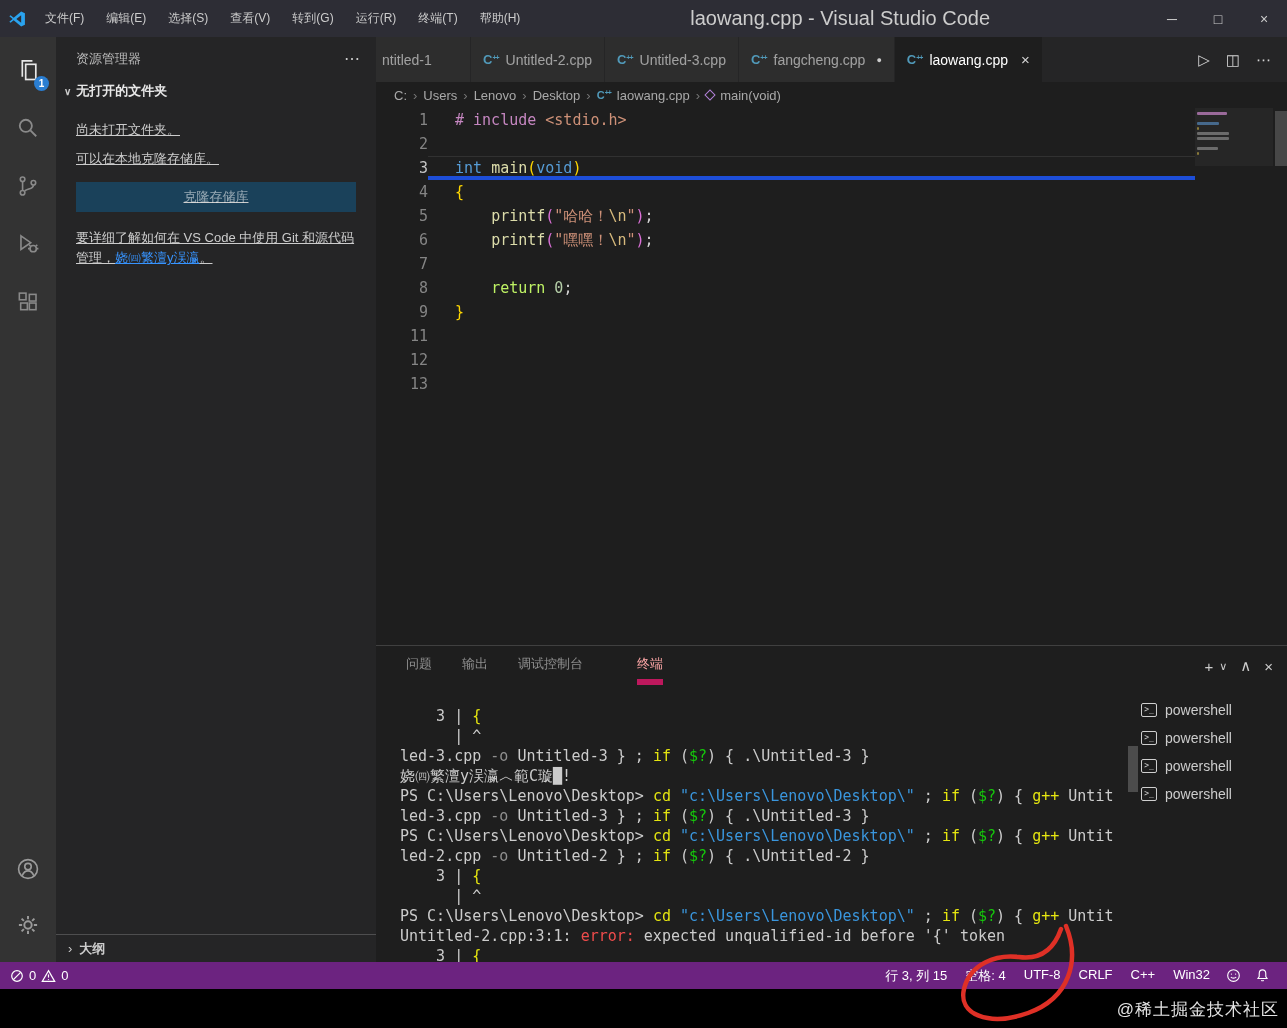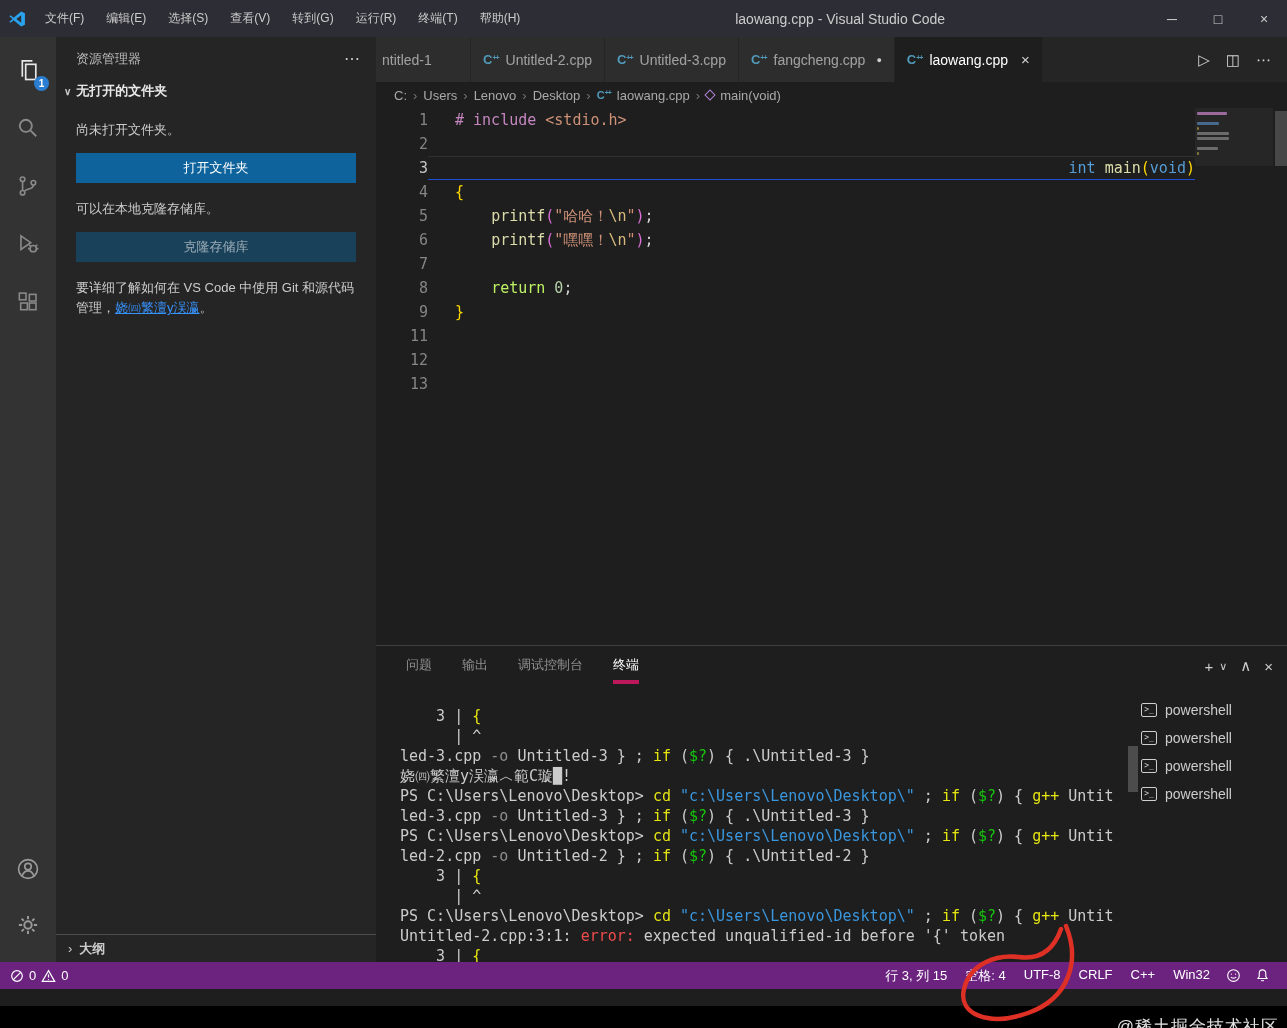--- a/index.html
+++ b/index.html
@@ -10,7 +10,7 @@
   .vs-logo{width:34px;display:flex;justify-content:center;align-items:center;}
   .menus{display:flex;}
   .menu-item{padding:0 11px;font-size:12px;line-height:37px;cursor:default;}
-  .window-title{flex:1;text-align:center;font-size:14px;color:#cccccc;white-space:nowrap;overflow:hidden;}
+  .window-title{flex:1;text-align:center;font-size:20px;color:#cccccc;white-space:nowrap;overflow:hidden;}
   .win-controls{display:flex;}
   .win-btn{width:46px;height:37px;display:flex;align-items:center;justify-content:center;font-size:14px;color:#cccccc;}
   

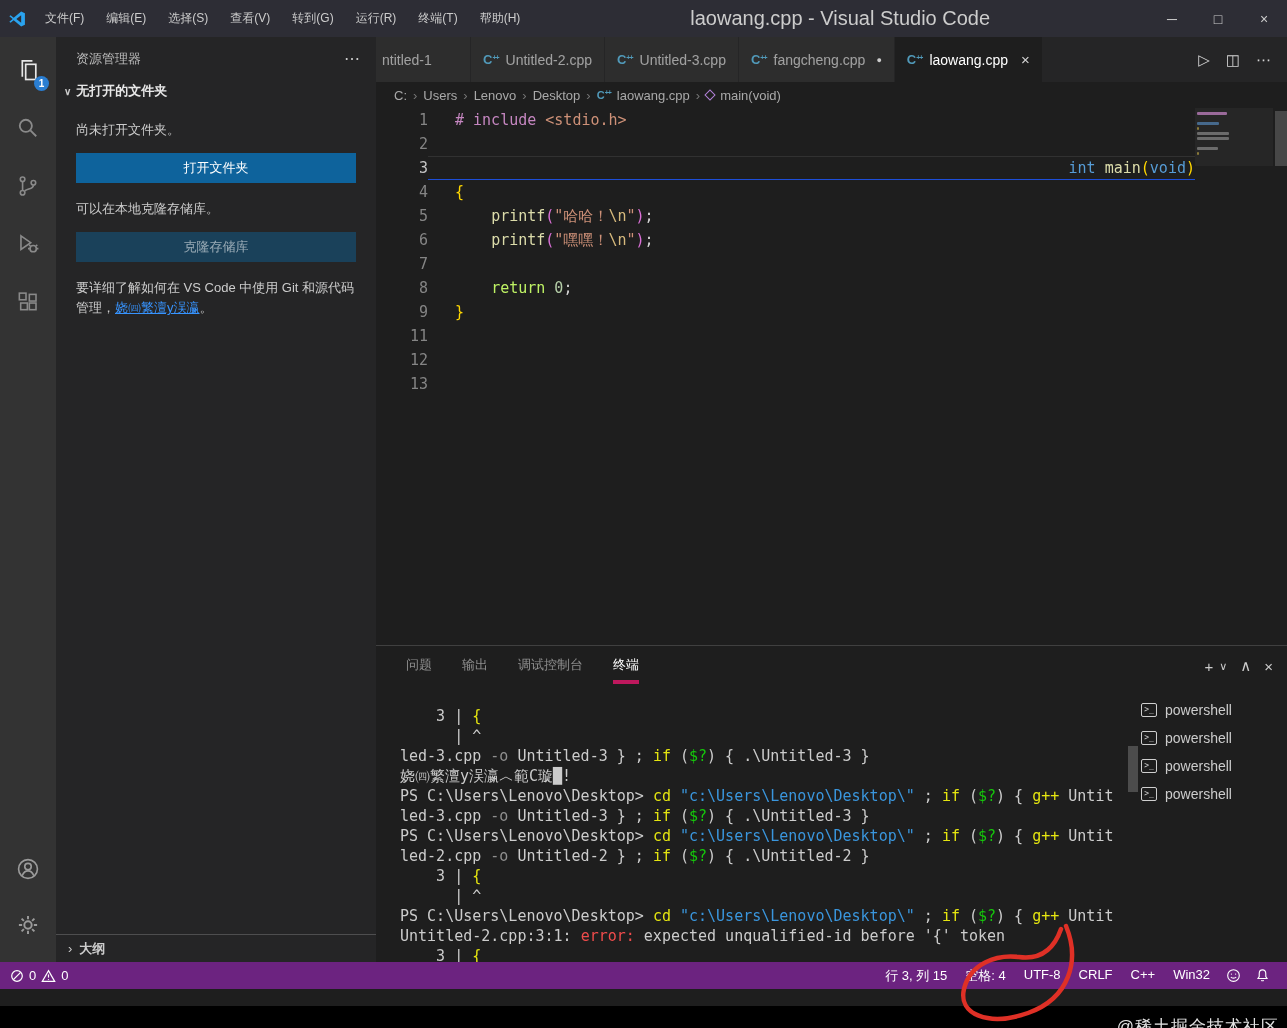--- a/index.html
+++ b/index.html
@@ -26,7 +26,7 @@
   .sidebar-more{margin-left:auto;font-size:16px;color:#cccccc;cursor:pointer;}
   .section-header{display:flex;align-items:center;gap:5px;padding:6px 8px;font-size:13px;font-weight:bold;color:#e7e7e7;}
   .section-chevron{font-size:10px;color:#cccccc;}
-  .sidebar-body{padding:6px 20px 0 20px;font-size:13px;line-height:1.6;color:#cccccc;}
+  .sidebar-body{padding:6px 20px 0 20px;font-size:13px;line-height:1.6;color:#cccccc;text-decoration:underline;}
   .sb-text{margin:8px 0 0 0;}
   .btn{display:block;width:100%;background:#0E639C;color:#ffffff;text-align:center;padding:6px 0;margin:12px 0 16px 0;font-size:13px;border:none;cursor:pointer;font-family:inherit;}
   .btn.dim{background:rgba(14,99,156,0.45);color:rgba(255,255,255,0.55);}

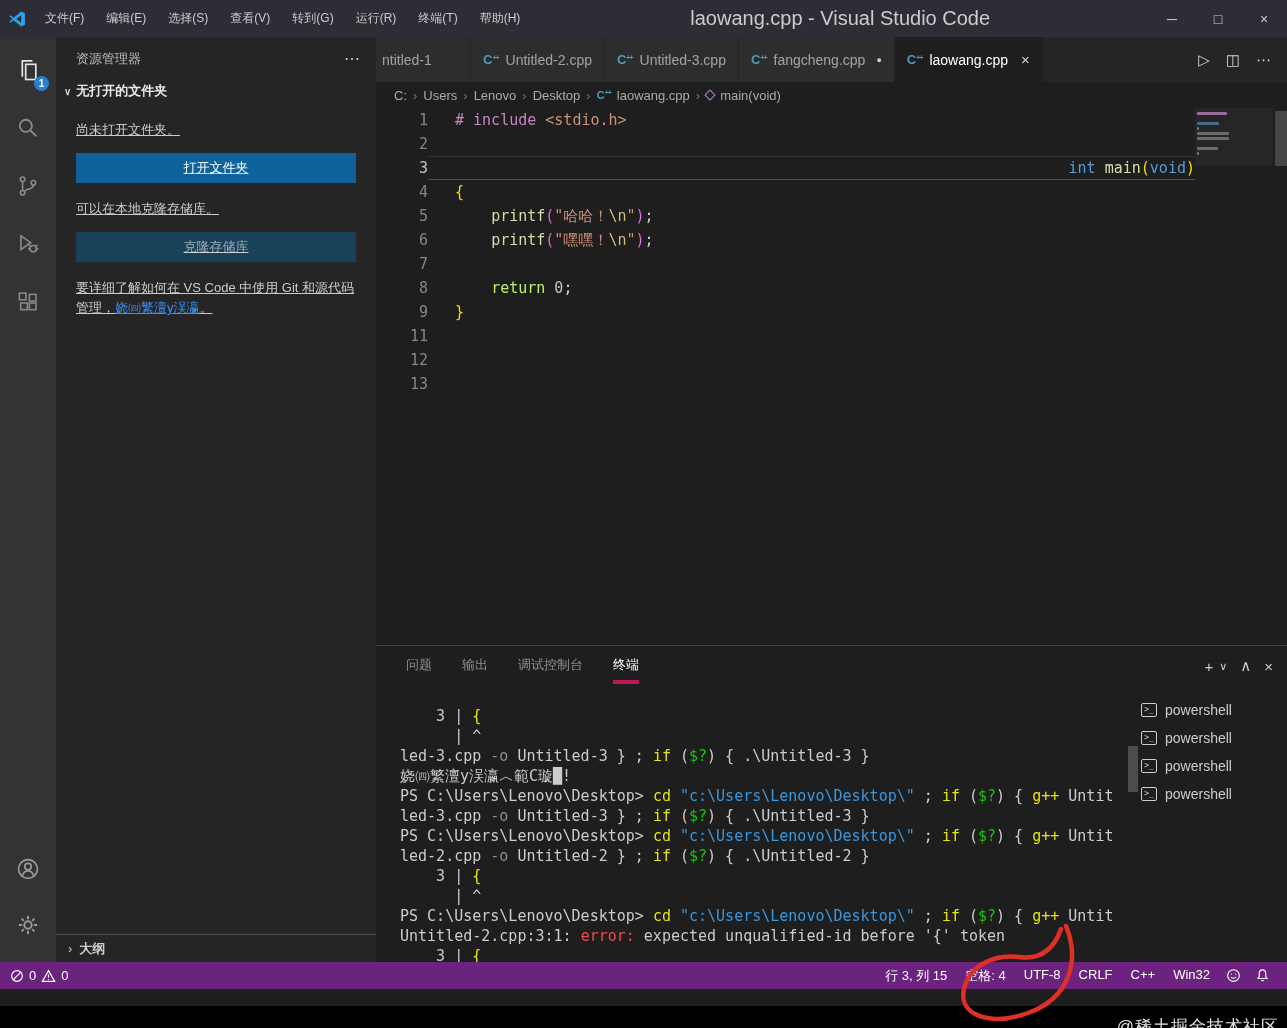--- a/index.html
+++ b/index.html
@@ -194,7 +194,6 @@
   </div>
   <div class="sidebar-body">
     <div class="sb-text">尚未打开文件夹。</div>
-    <button class="btn">打开文件夹</button>
     <div class="sb-text">可以在本地克隆存储库。</div>
     <button class="btn dim">克隆存储库</button>
     <p class="git-para"><span>要详细了解如何在 VS Code 中使用 Git 和源代码管理，</span><a class="git-link">娆㈣繁澶у洖瀛</a><span>。</span></p>

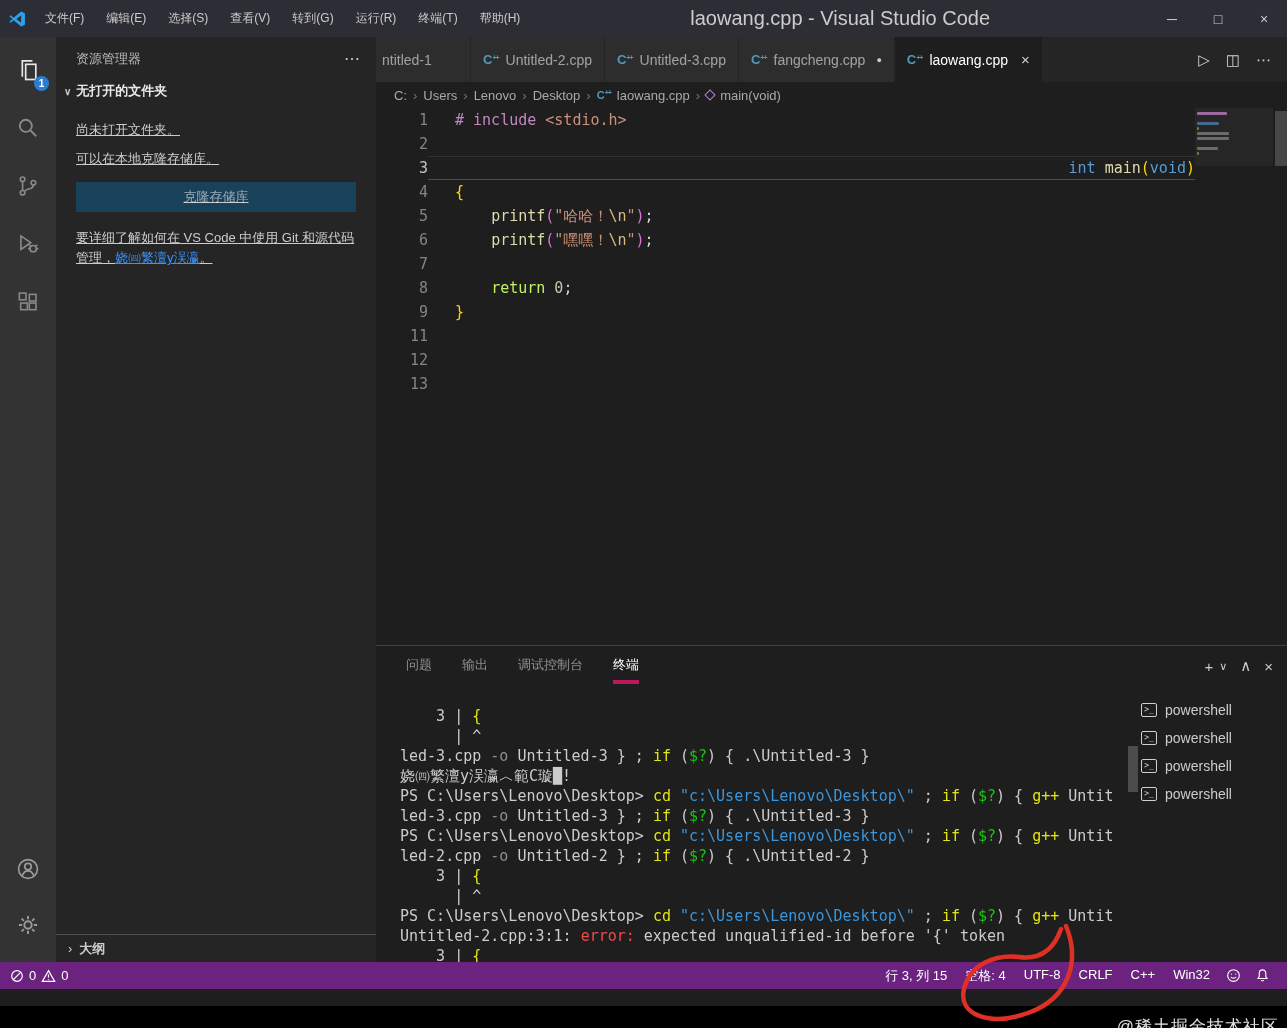--- a/index.html
+++ b/index.html
@@ -61,7 +61,7 @@
   .gutter{width:52px;flex:none;text-align:right;color:#858585;line-height:24px;}
   .gutter.g-active{color:#c6c6c6;}
   .code-content{flex:1;margin-right:92px;padding-left:27px;line-height:24px;white-space:pre;color:#D4D4D4;}
-  .code-content.hl{border-top:1px solid #313131;border-bottom:1px solid #1d4ed8;line-height:22px;text-align:right;}
+  .code-content.hl{border-top:1px solid #313131;border-bottom:4px solid #1d4ed8;line-height:22px;}
   .tk-dir{color:#C586C0}.tk-str{color:#CE9178}.tk-esc{color:#D7BA7D}.tk-kw{color:#569CD6}.tk-ctrl{color:#bef264}
   .tk-fn{color:#DCDCAA}.tk-num{color:#B5CEA8}.tk-plain{color:#D4D4D4}.tk-b1{color:#FFD700}.tk-b2{color:#DA70D6}
   .minimap{position:absolute;top:4px;right:16px;width:74px;}

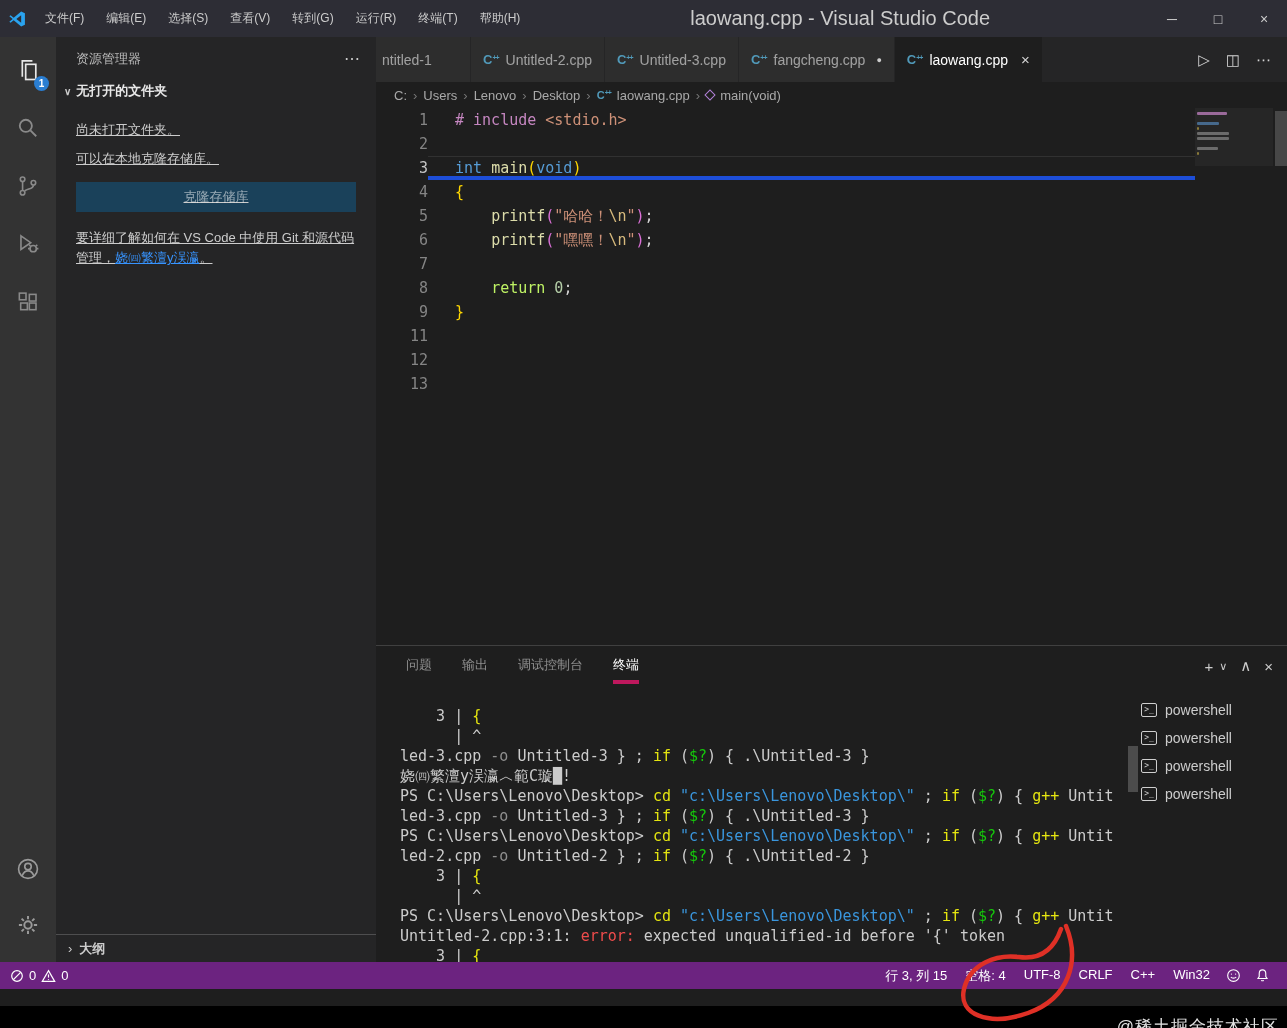--- a/index.html
+++ b/index.html
@@ -72,7 +72,7 @@
   .panel{height:317px;flex:none;position:relative;background:#1e1e1e;border-top:1px solid rgba(128,128,128,0.35);}
   .panel-header{height:40px;display:flex;align-items:center;padding:0 14px 0 30px;}
   .panel-tab{margin-right:30px;font-size:13px;color:#8f8f8f;padding:8px 0 6px 0;cursor:pointer;}
-  .panel-tab.active{color:#ffffff;border-bottom:4px solid #be185d;}
+  .panel-tab.active{color:#fca5a5;border-bottom:6px solid #be185d;margin-left:24px;}
   .panel-actions{margin-left:auto;display:flex;align-items:center;gap:13px;color:#cccccc;}
   .pa-icon{font-size:15px;cursor:pointer;}
   .pa-icon.small{font-size:11px;margin-left:-7px;}

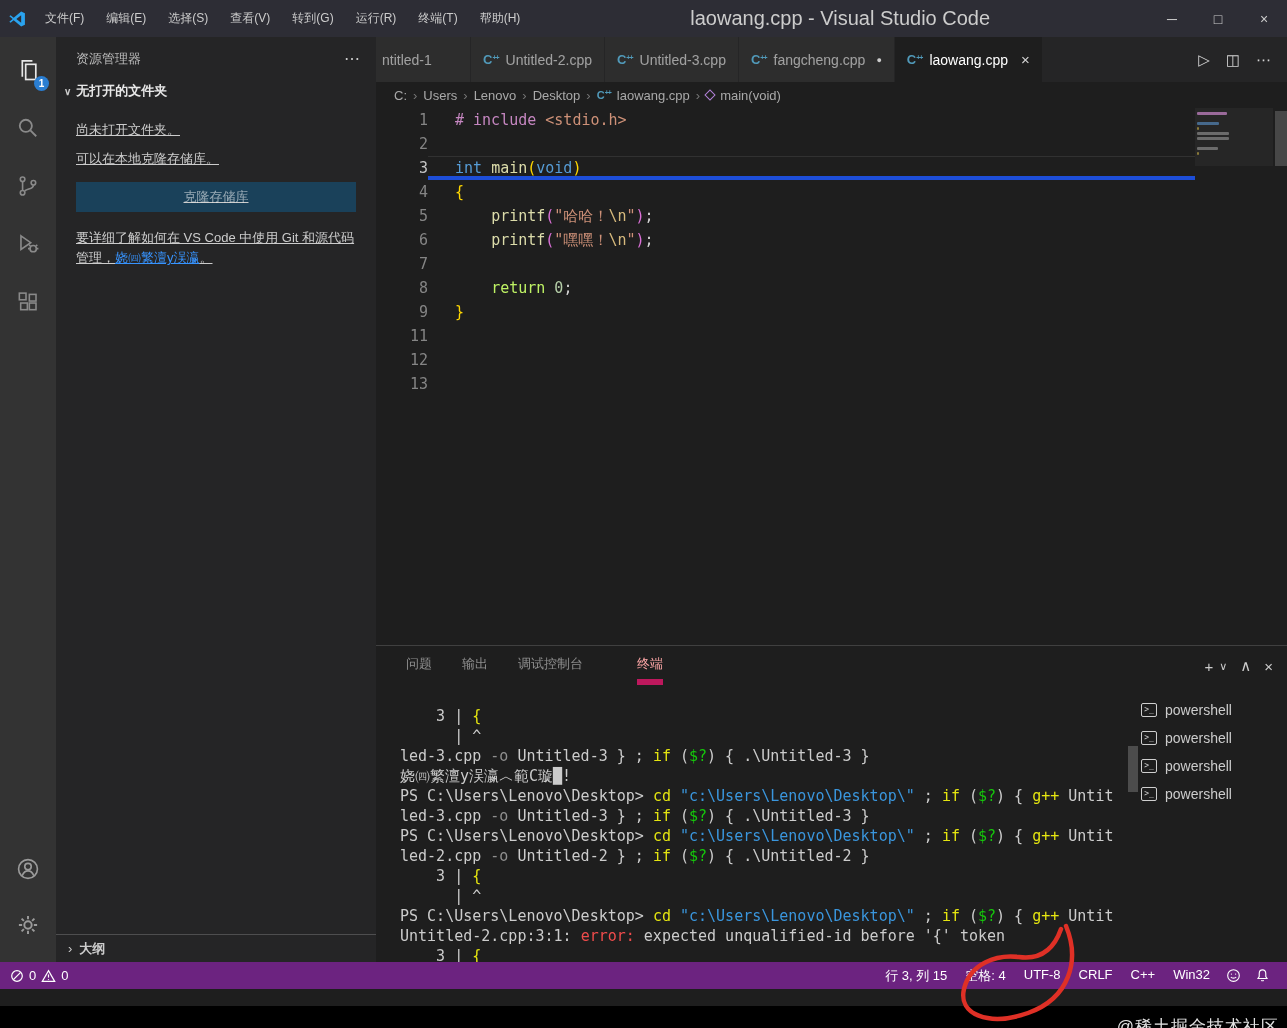--- a/index.html
+++ b/index.html
@@ -94,7 +94,7 @@
   .status-item{padding:0 9px;cursor:pointer;text-align:center;}
   .sb-icon{padding:0 7px;display:flex;align-items:center;cursor:pointer;}
   
-  .footer{position:absolute;left:0;right:0;bottom:0;height:22px;background:#000000;z-index:5;}
+  .footer{position:absolute;left:0;right:0;bottom:0;height:39px;background:#000000;z-index:5;}
   .watermark{position:absolute;right:8px;top:9px;color:#e3e3e3;font-size:17px;font-weight:500;letter-spacing:1px;text-shadow:0 0 2px #000;}
   
   .pen-overlay{position:absolute;top:0;left:0;pointer-events:none;z-index:50;}

